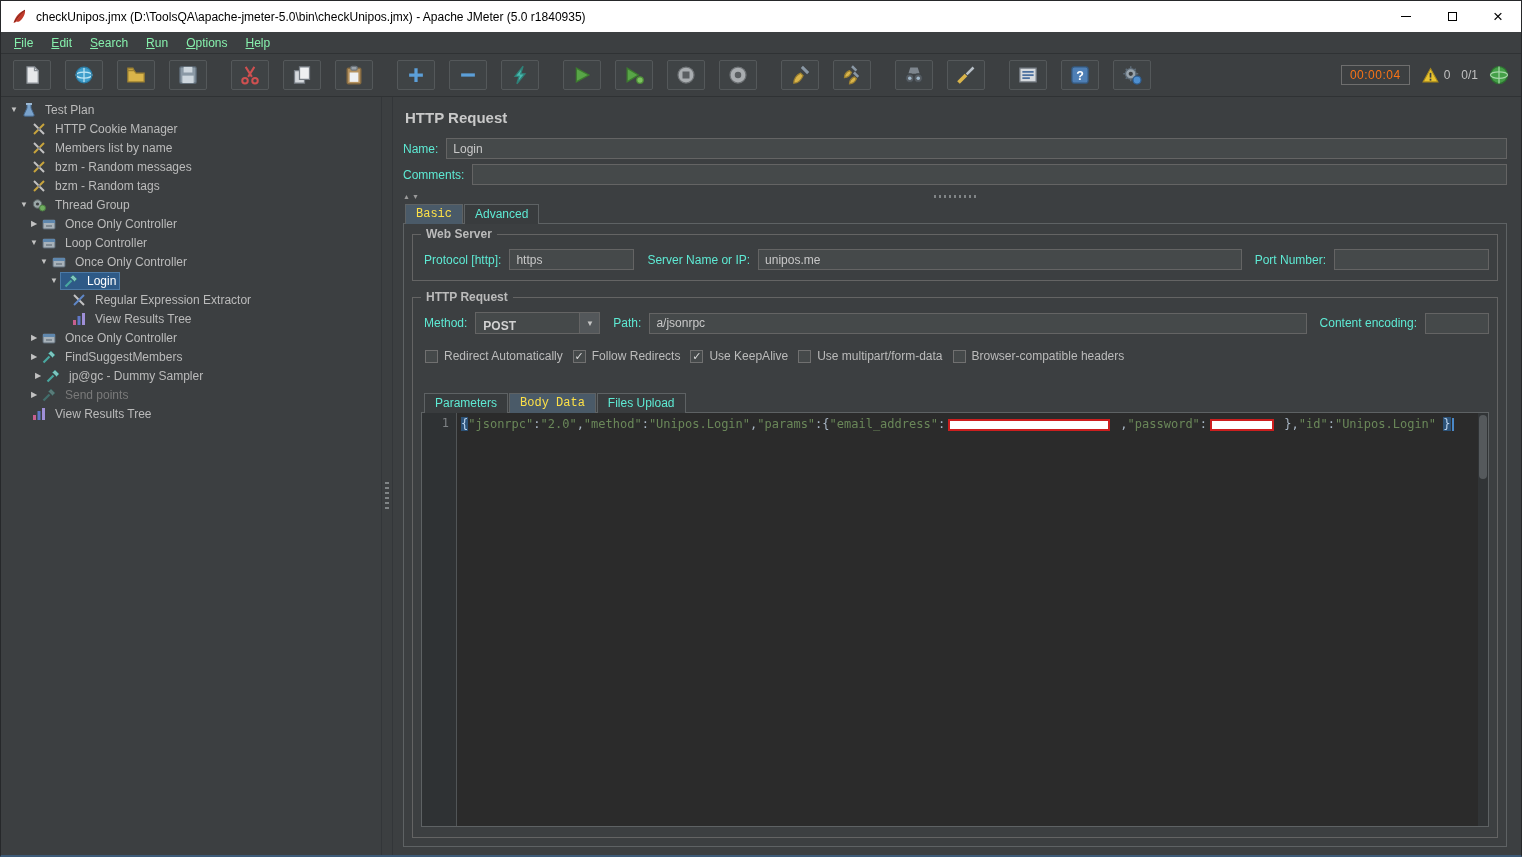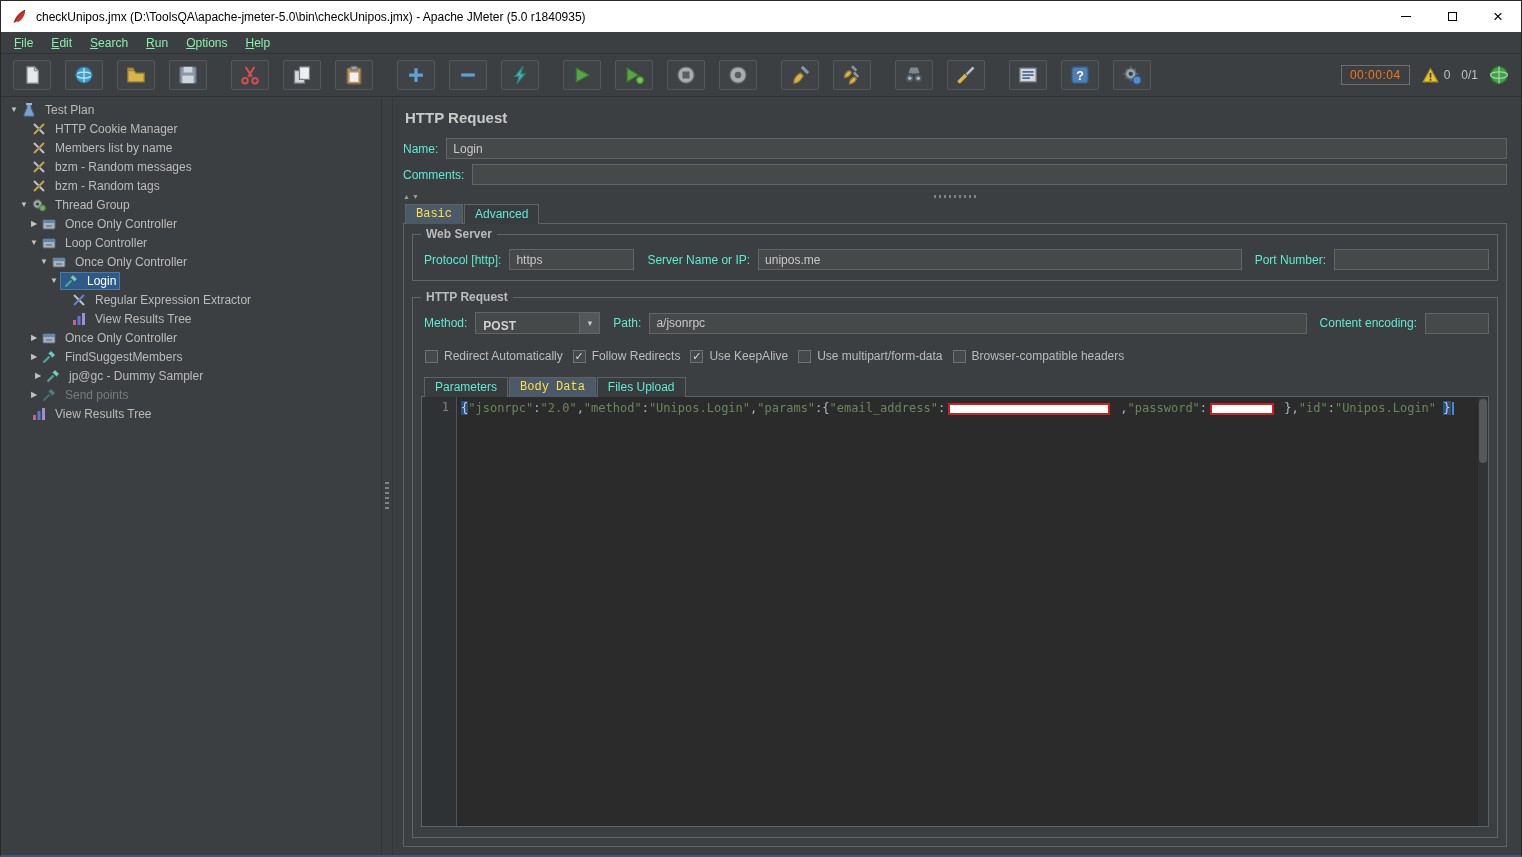--- a/index.html
+++ b/index.html
@@ -108,7 +108,7 @@
   .checkbox.checked::after { content: "✓"; color: #dadada; font-size: 11px; line-height: 1; }
   .check-label { color: #bbbbbb; }
 
-  .tabs.body { margin-top: 2px; padding-left: 3px; }
+  .tabs.body { margin-top: 18px; padding-left: 3px; }
   .editor { flex: 1; min-height: 0; display: flex; border: 1px solid #5e6264; margin-top: -1px; background: #2b2b2b; position: relative; }
   .gutter { flex: 0 0 35px; width: 35px; background: #2f3234; border-right: 1px solid #515557; color: #7d8184;
     font-family: "DejaVu Sans Mono", monospace; font-size: 12px; text-align: right; padding: 3px 7px 0 0; }

